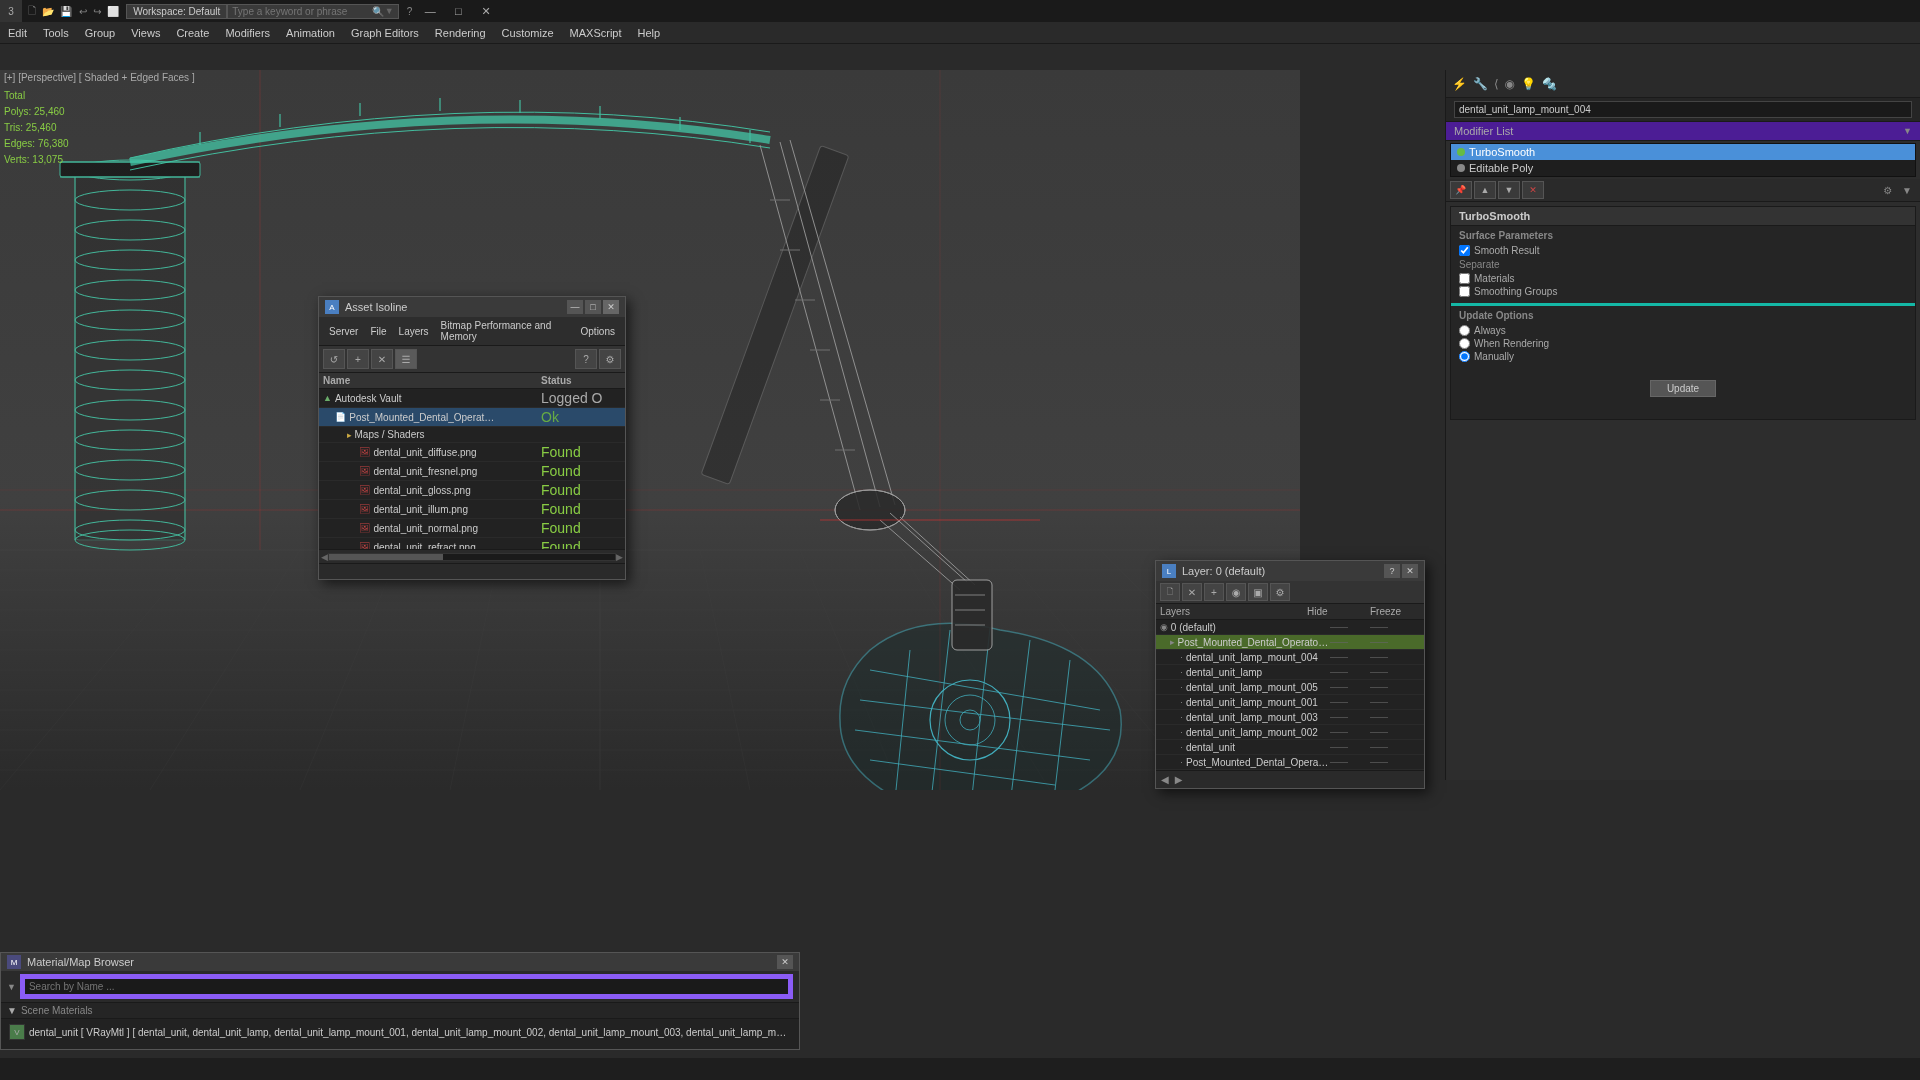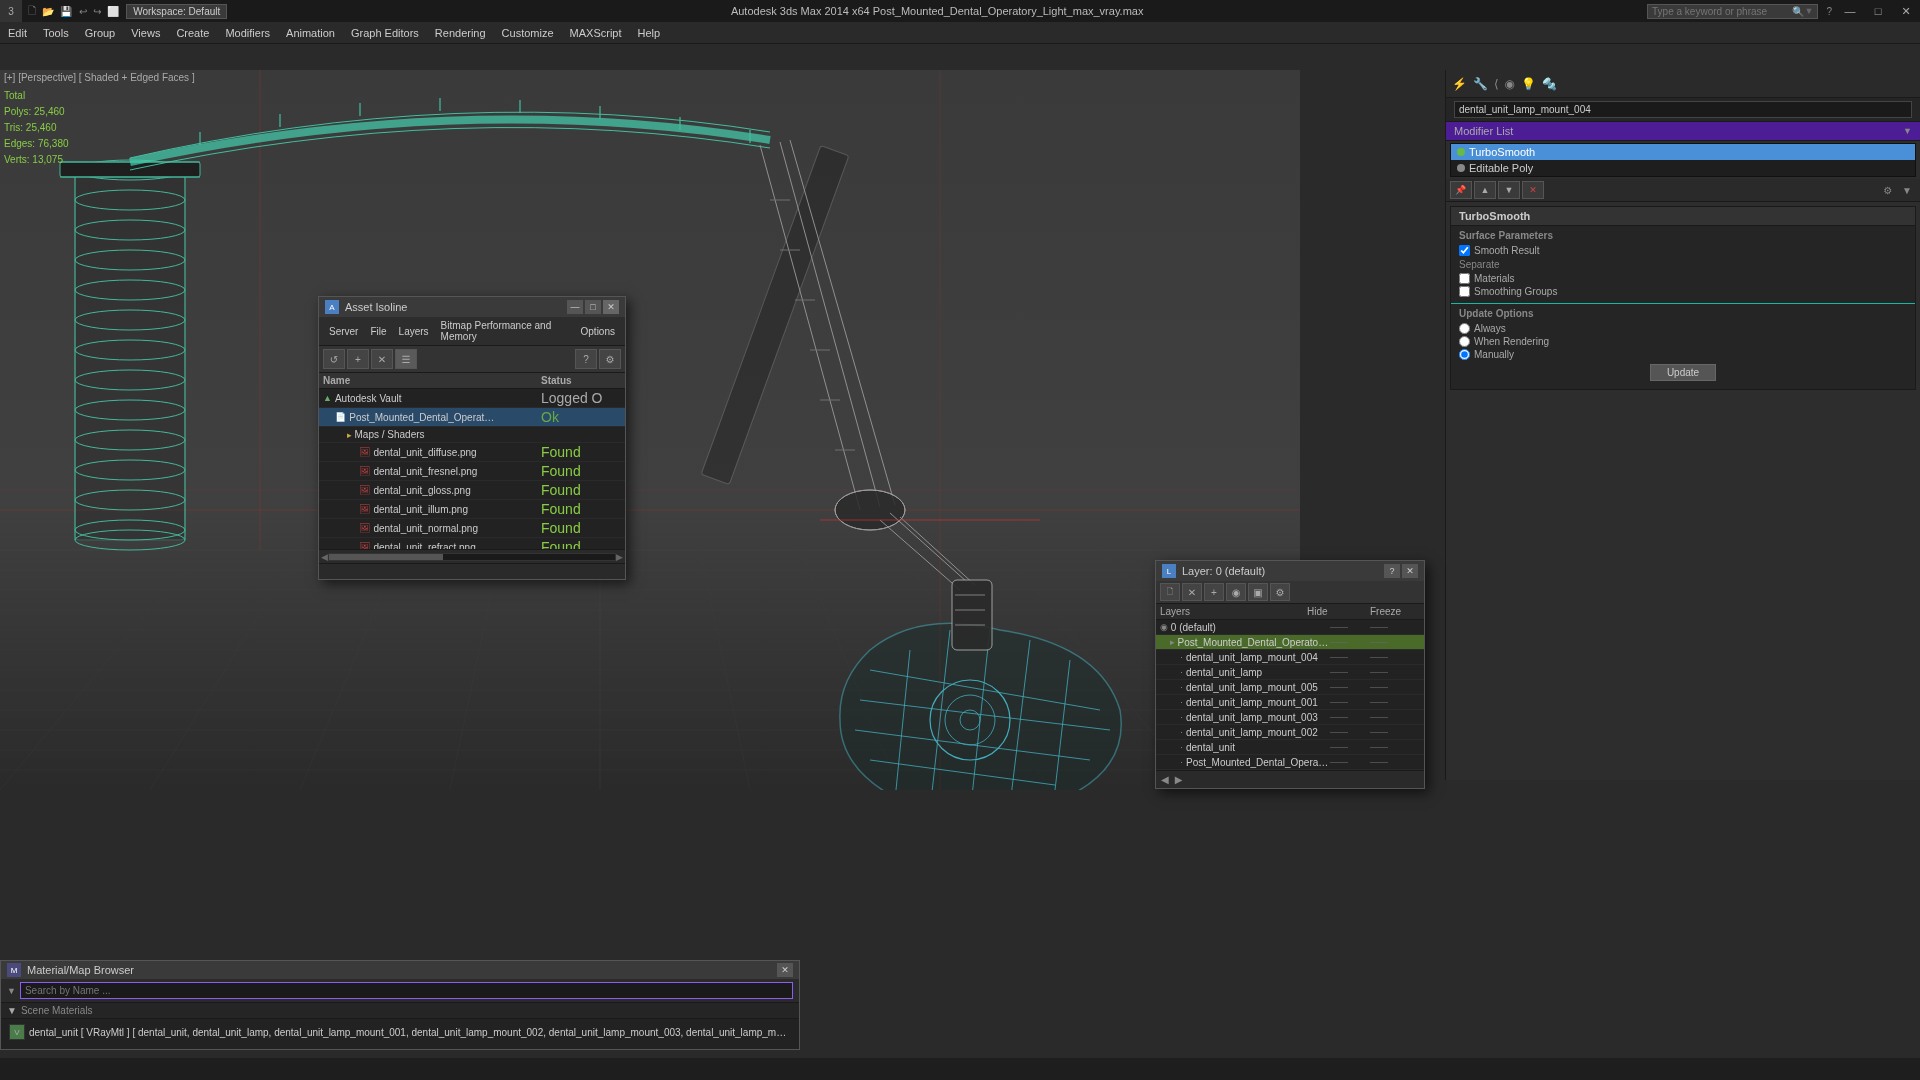--- a/index.html
+++ b/index.html
@@ -423,7 +423,6 @@
     <span>⬜</span>
   </div>
   <div class="workspace-selector">Workspace: Default</div>
-  <div class="title-text">Autodesk 3ds Max 2014 x64    Post_Mounted_Dental_Operatory_Light_max_vray.max</div>
   <div class="search-box">
     <input type="text" placeholder="Type a keyword or phrase" style="">
     <span style="font-size:10px;color:#666;">🔍</span>

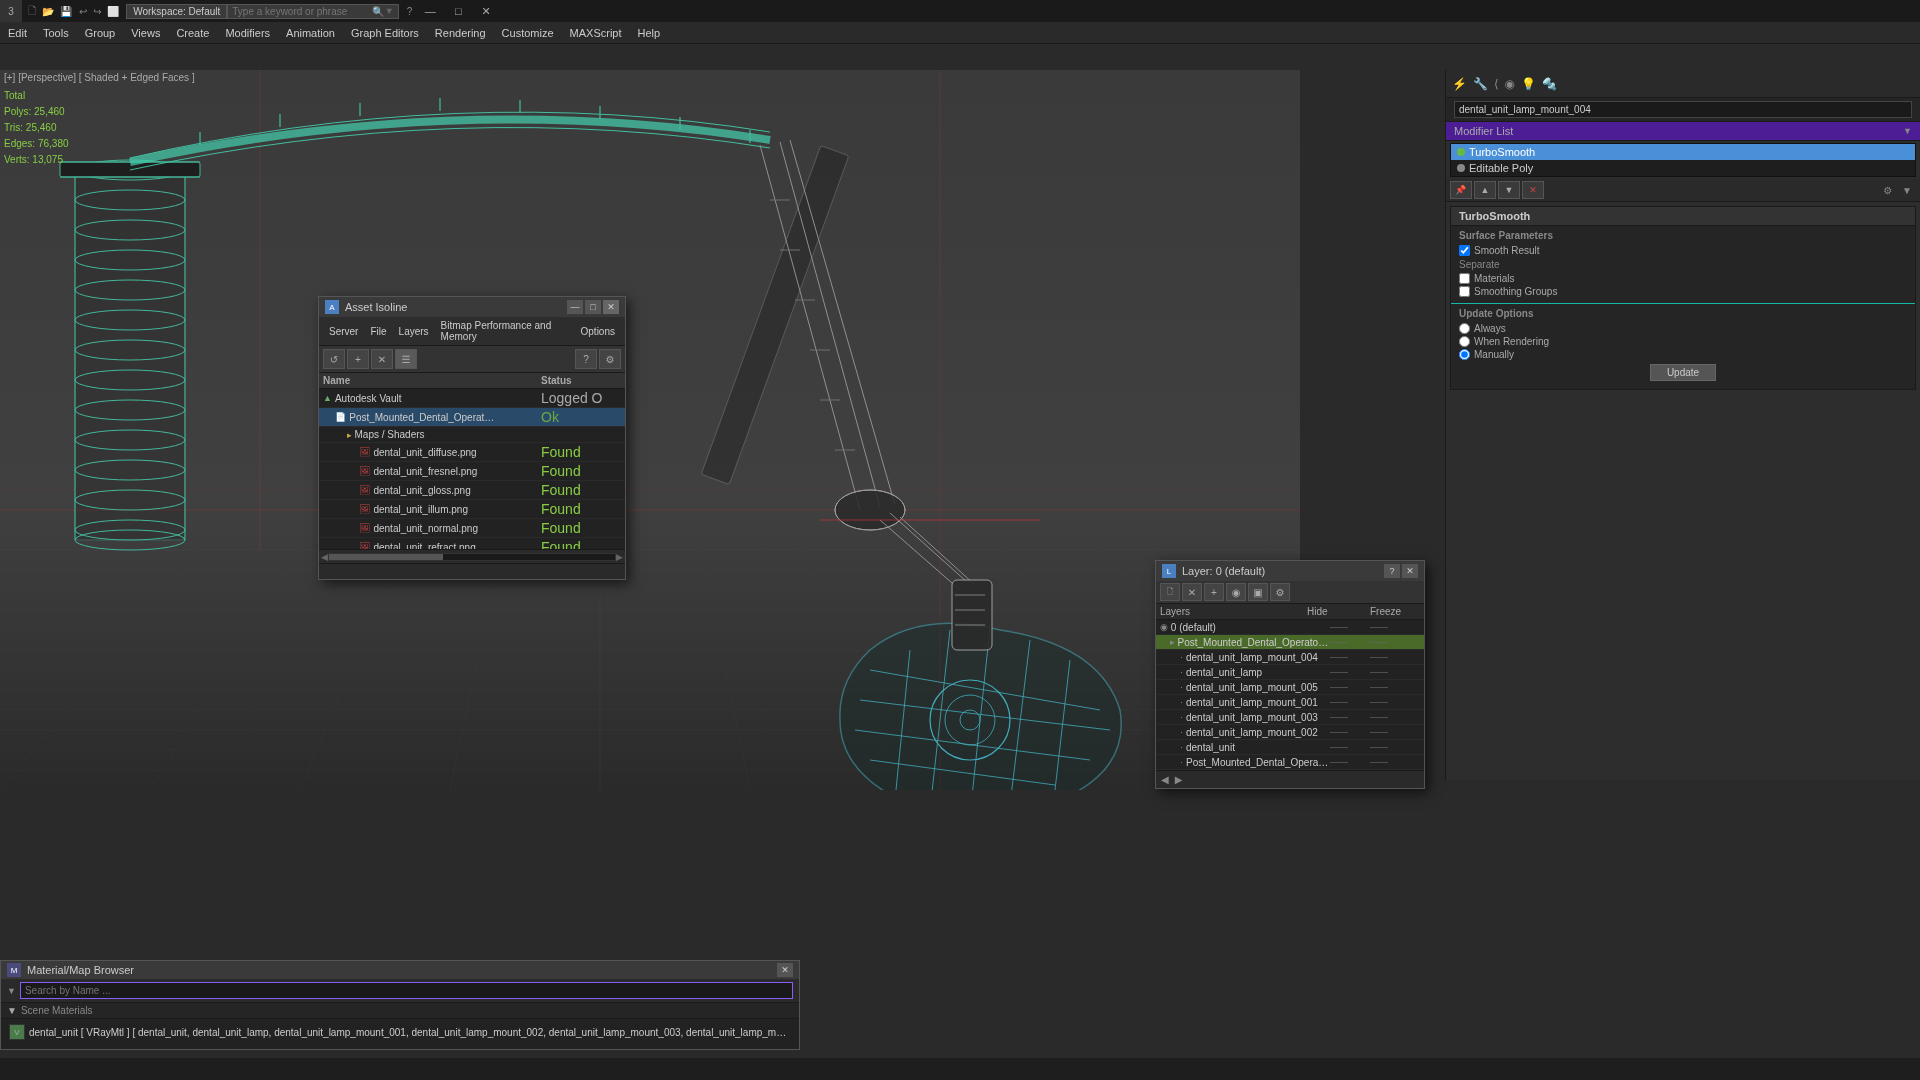--- a/index.html
+++ b/index.html
@@ -677,7 +677,7 @@
       </div>
     </div>
 
-    <div style="padding:4px 8px;border-top:1px solid #14b8a6;">
+    <div style="padding:4px 8px;border-top:3px solid #14b8a6;">
       <div style="font-size:10px;color:#888;font-weight:bold;margin-bottom:4px;">Update Options</div>
       <div class="radio-row">
         <input type="radio" name="update" style="">

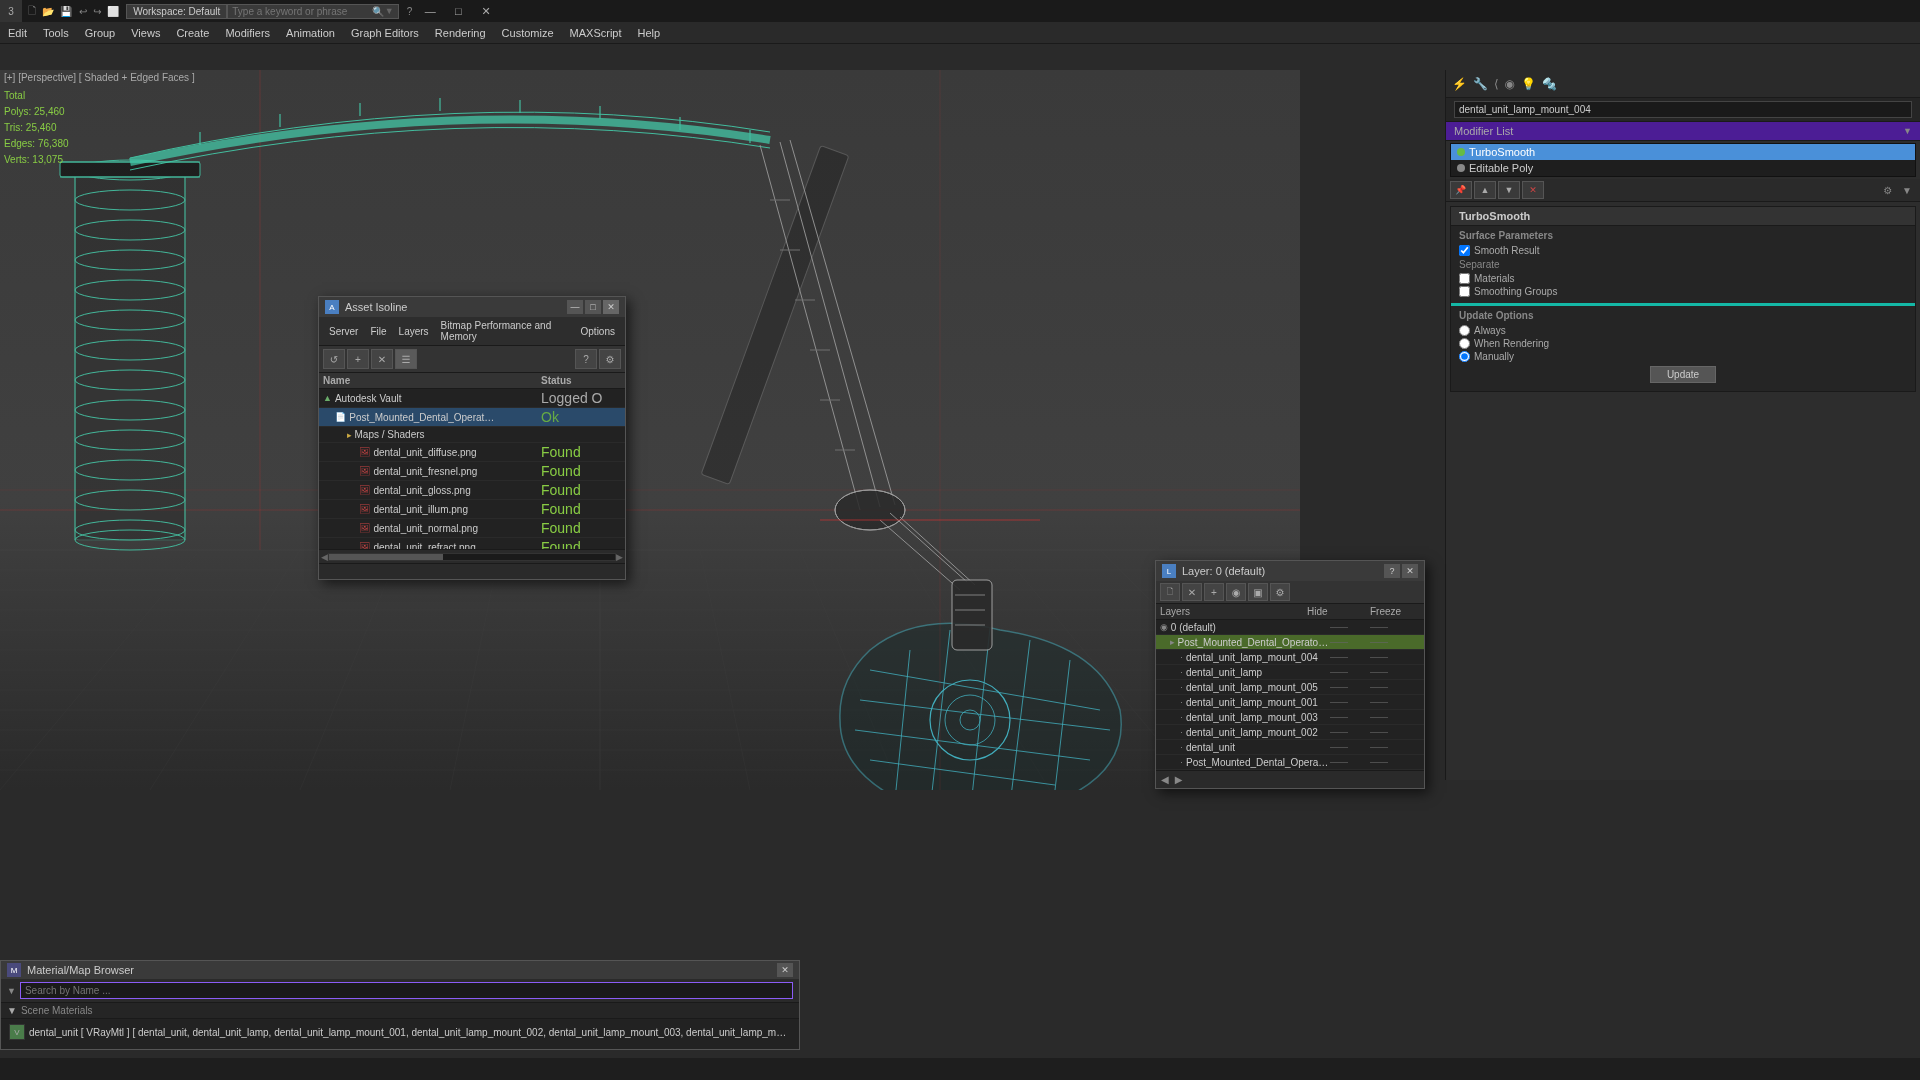--- a/index.html
+++ b/index.html
@@ -152,7 +152,7 @@
       background: #555; border: 1px solid #666;
       color: #ccc; font-size: 10px;
       padding: 2px 16px; cursor: pointer;
-      margin: 4px auto; display: block; text-align: center;
+      margin: 18px auto; display: block; text-align: center;
     }
 
     

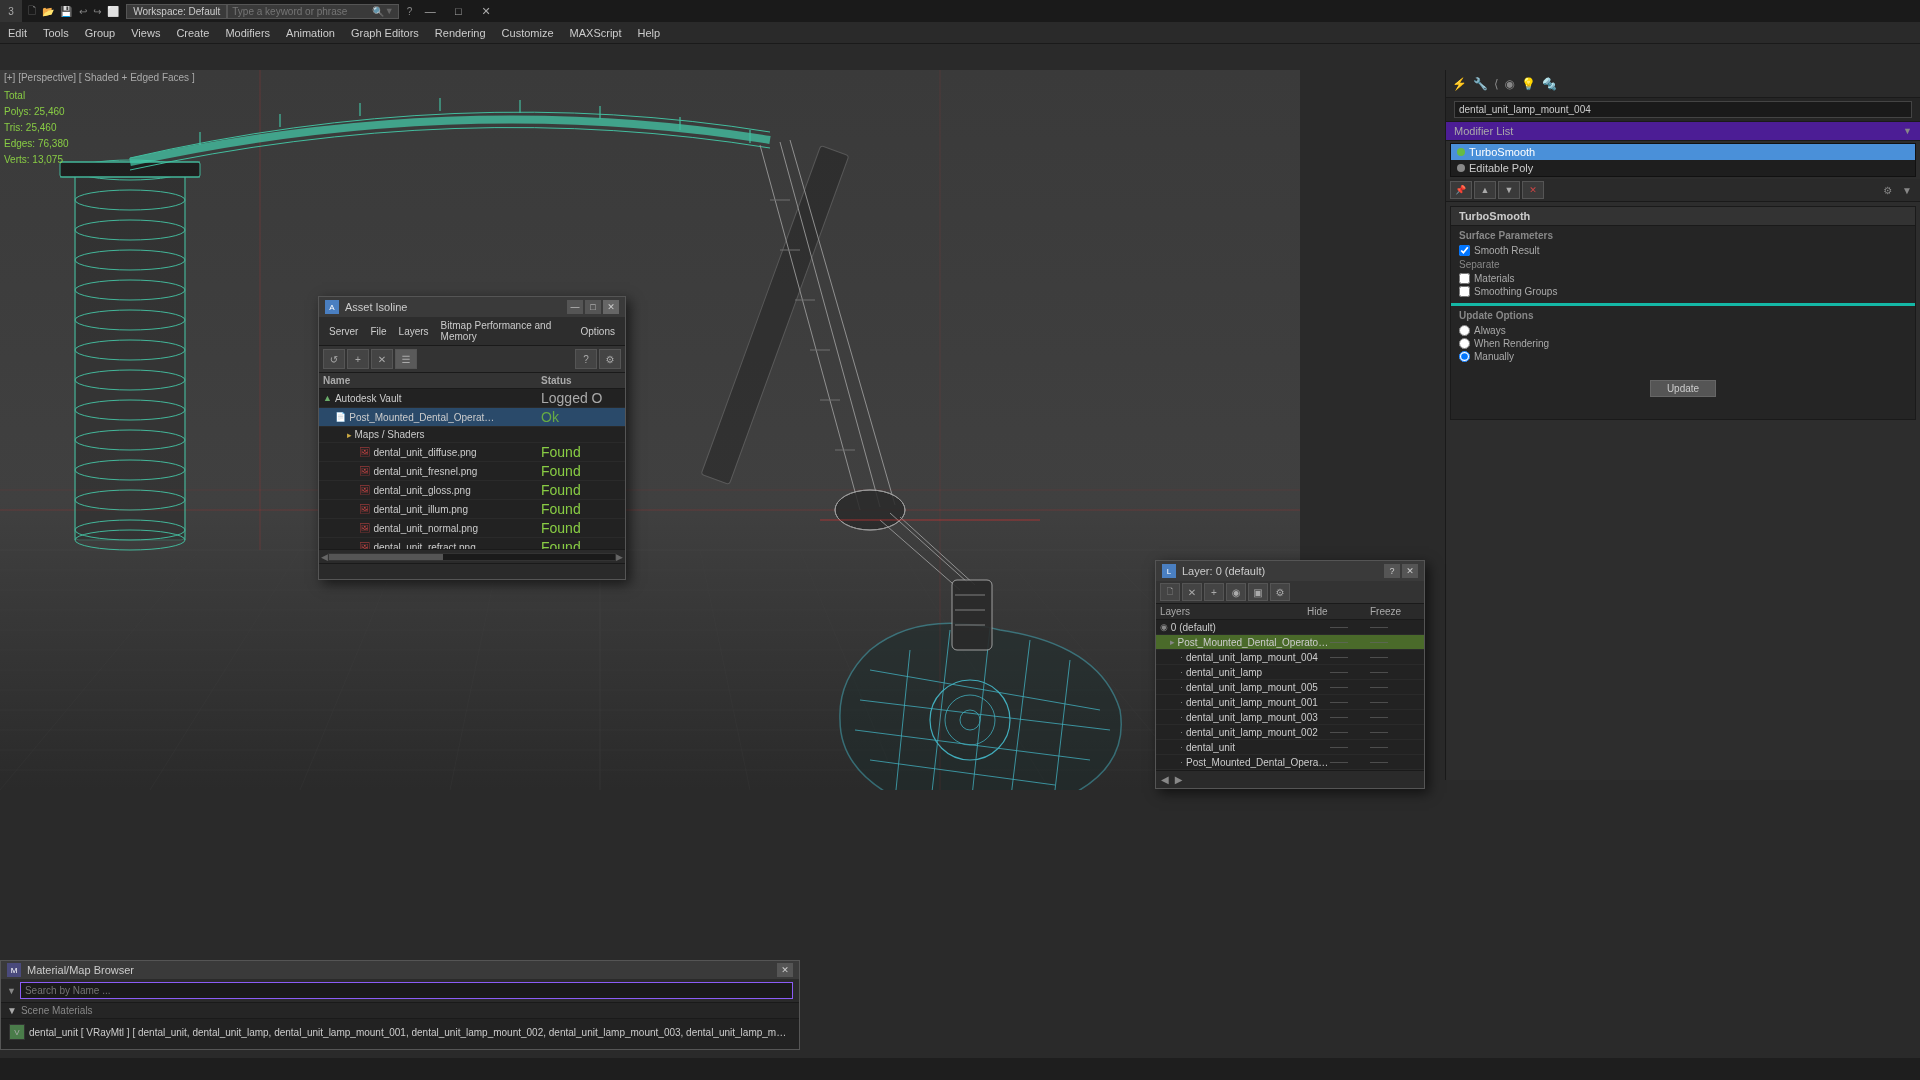--- a/index.html
+++ b/index.html
@@ -367,7 +367,7 @@
       background: #2a2a2a; border-bottom: 1px solid #1a1a1a;
     }
     #mb-search-row input {
-      flex: 1; background: #1a1a1a; border: 1px solid #8b5cf6;
+      flex: 1; background: #1a1a1a; border: 5px solid #8b5cf6;
       color: #888; font-size: 10px; padding: 2px 4px; outline: none;
     }
     #mb-scene-label {

